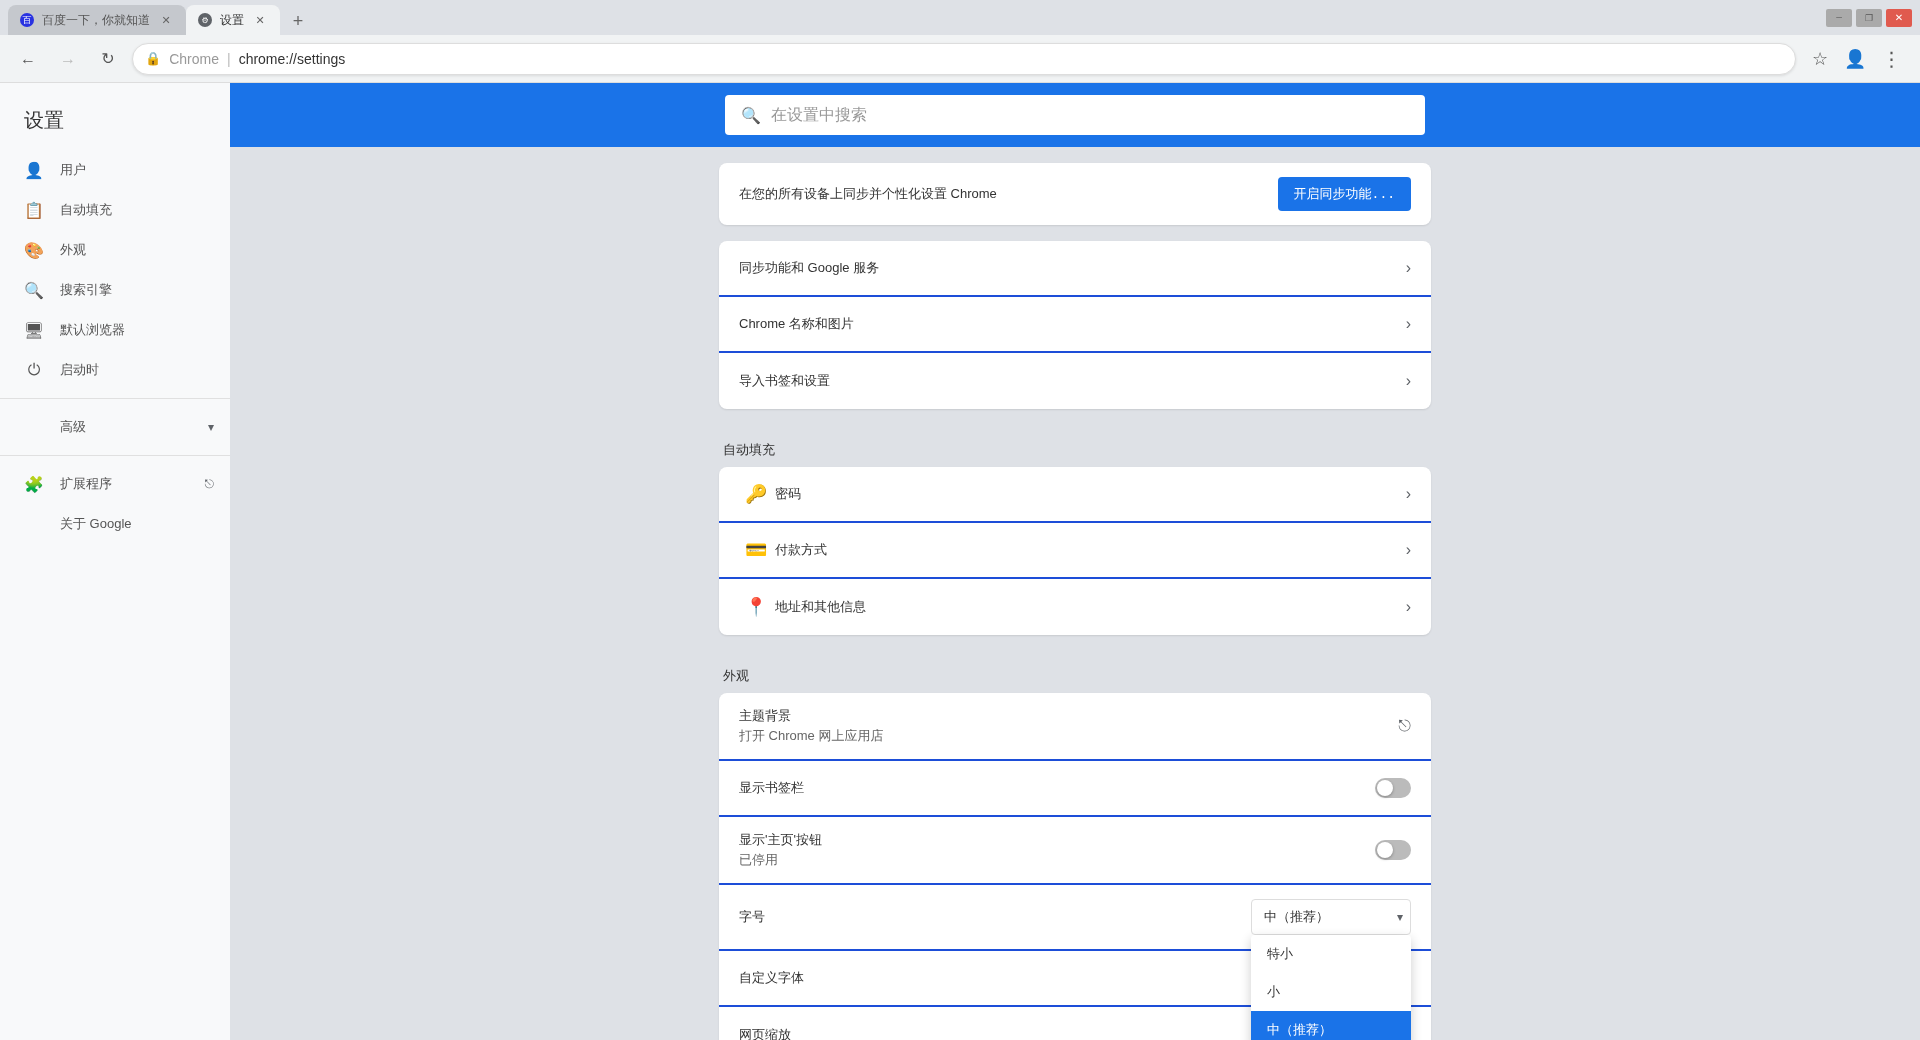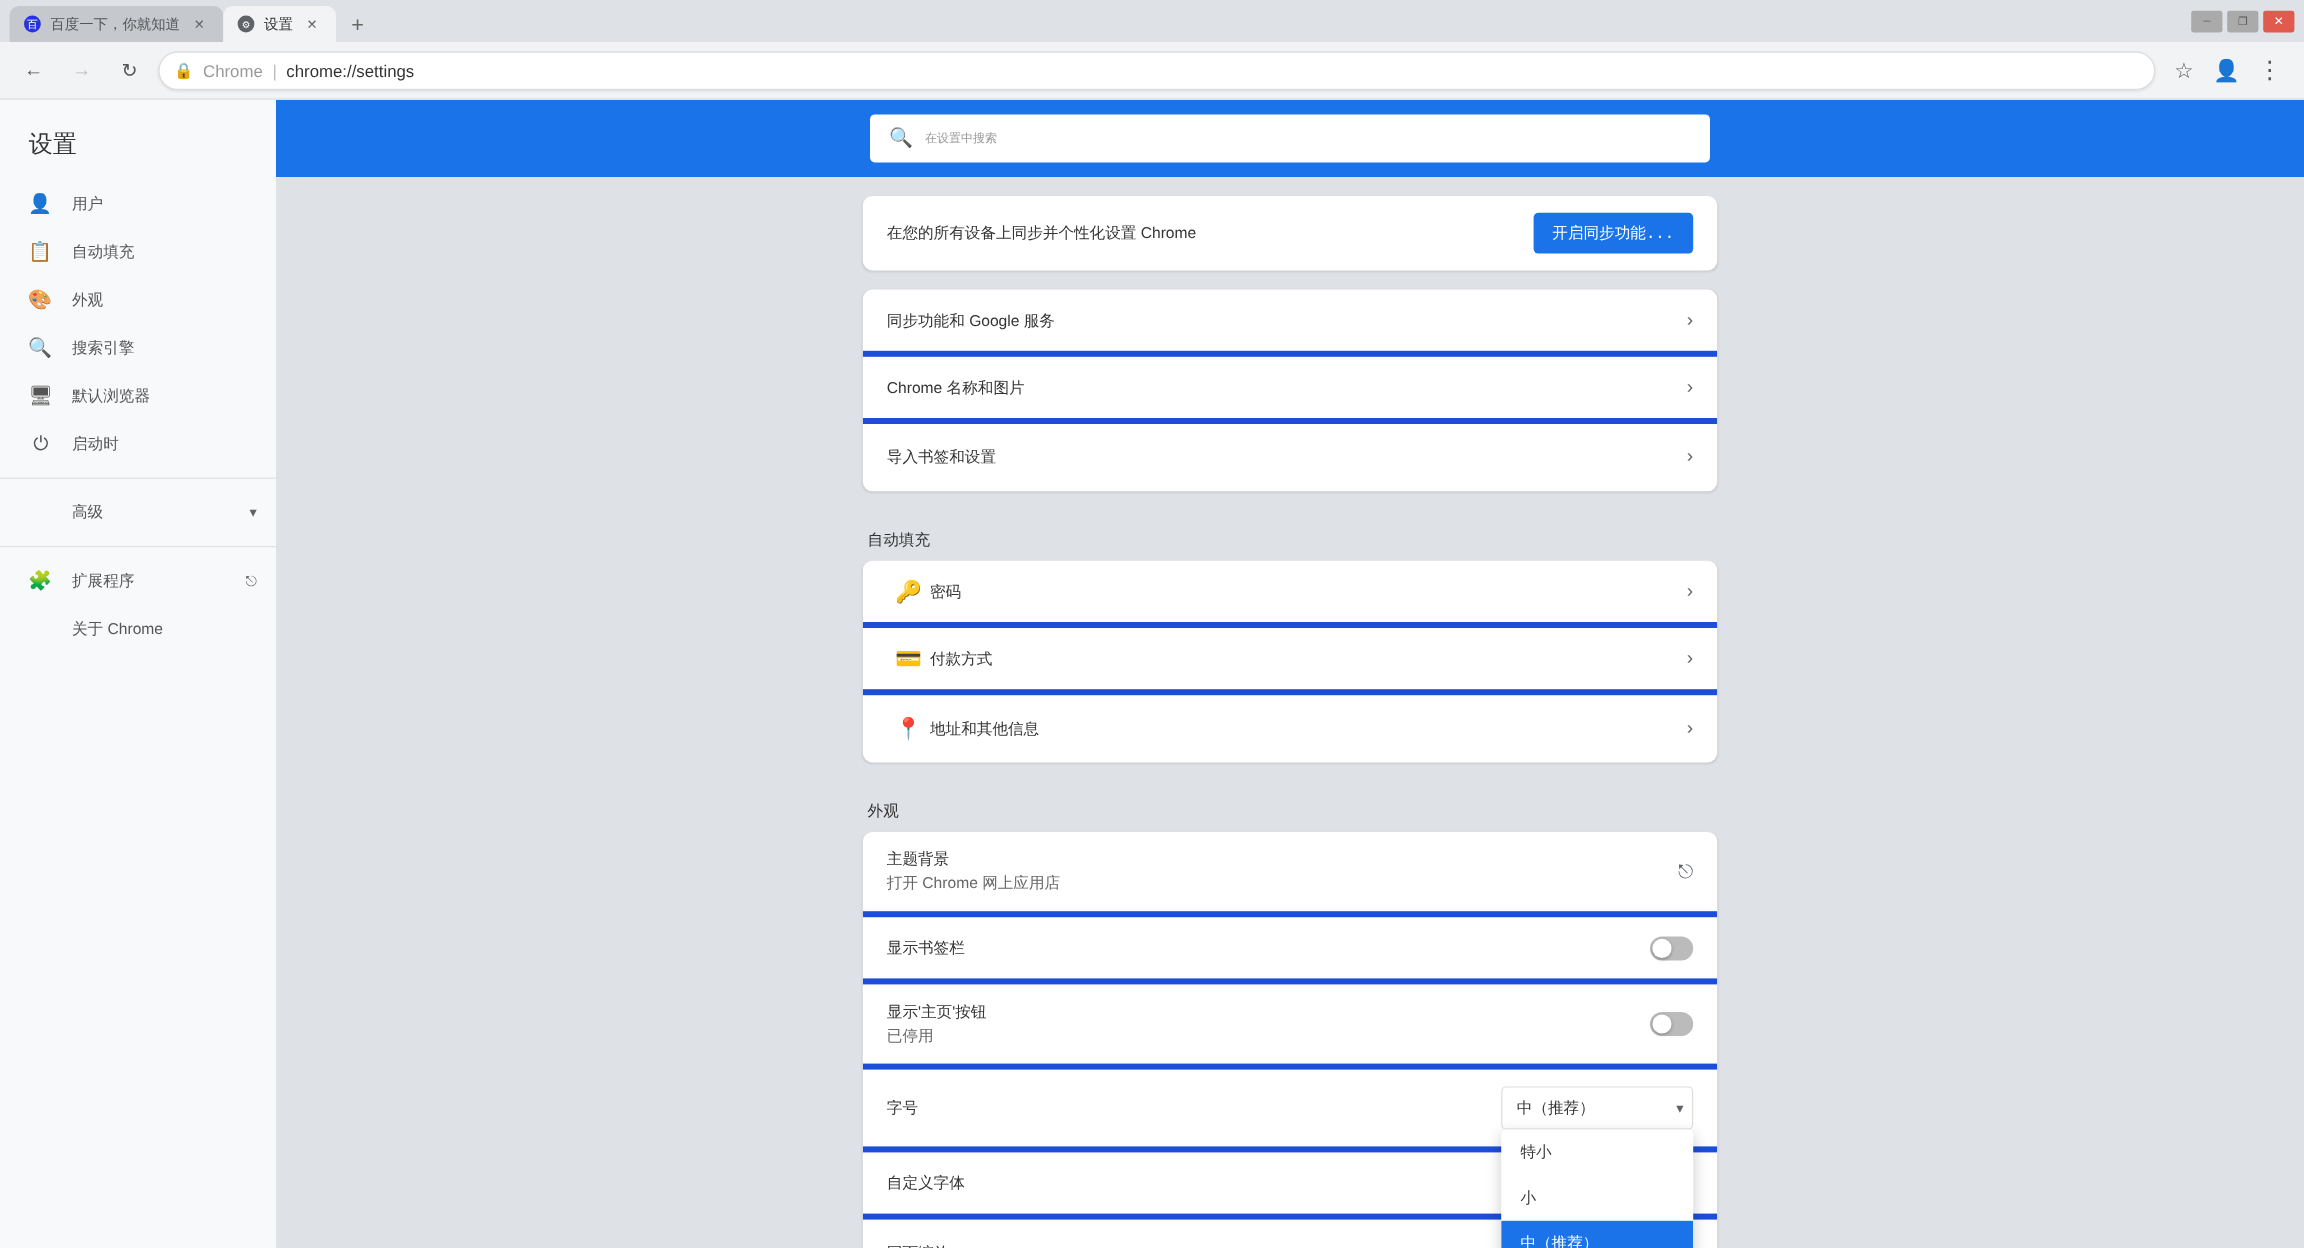--- a/index.html
+++ b/index.html
@@ -48,7 +48,7 @@
     .settings-top-bar { background: #1a73e8; padding: 12px 24px; display: flex; align-items: center; position: sticky; top: 0; z-index: 100; }
     .search-box { flex: 1; height: 40px; background: white; border-radius: 4px; display: flex; align-items: center; padding: 0 16px; gap: 10px; max-width: 700px; margin: 0 auto; }
     .search-icon { color: #5f6368; font-size: 16px; }
-    .search-placeholder { color: #999; font-size: 10px; }
+    .search-placeholder { color: #999; font-size: 16px; }
 
     .settings-body { padding: 16px 24px; max-width: 760px; margin: 0 auto; }
 

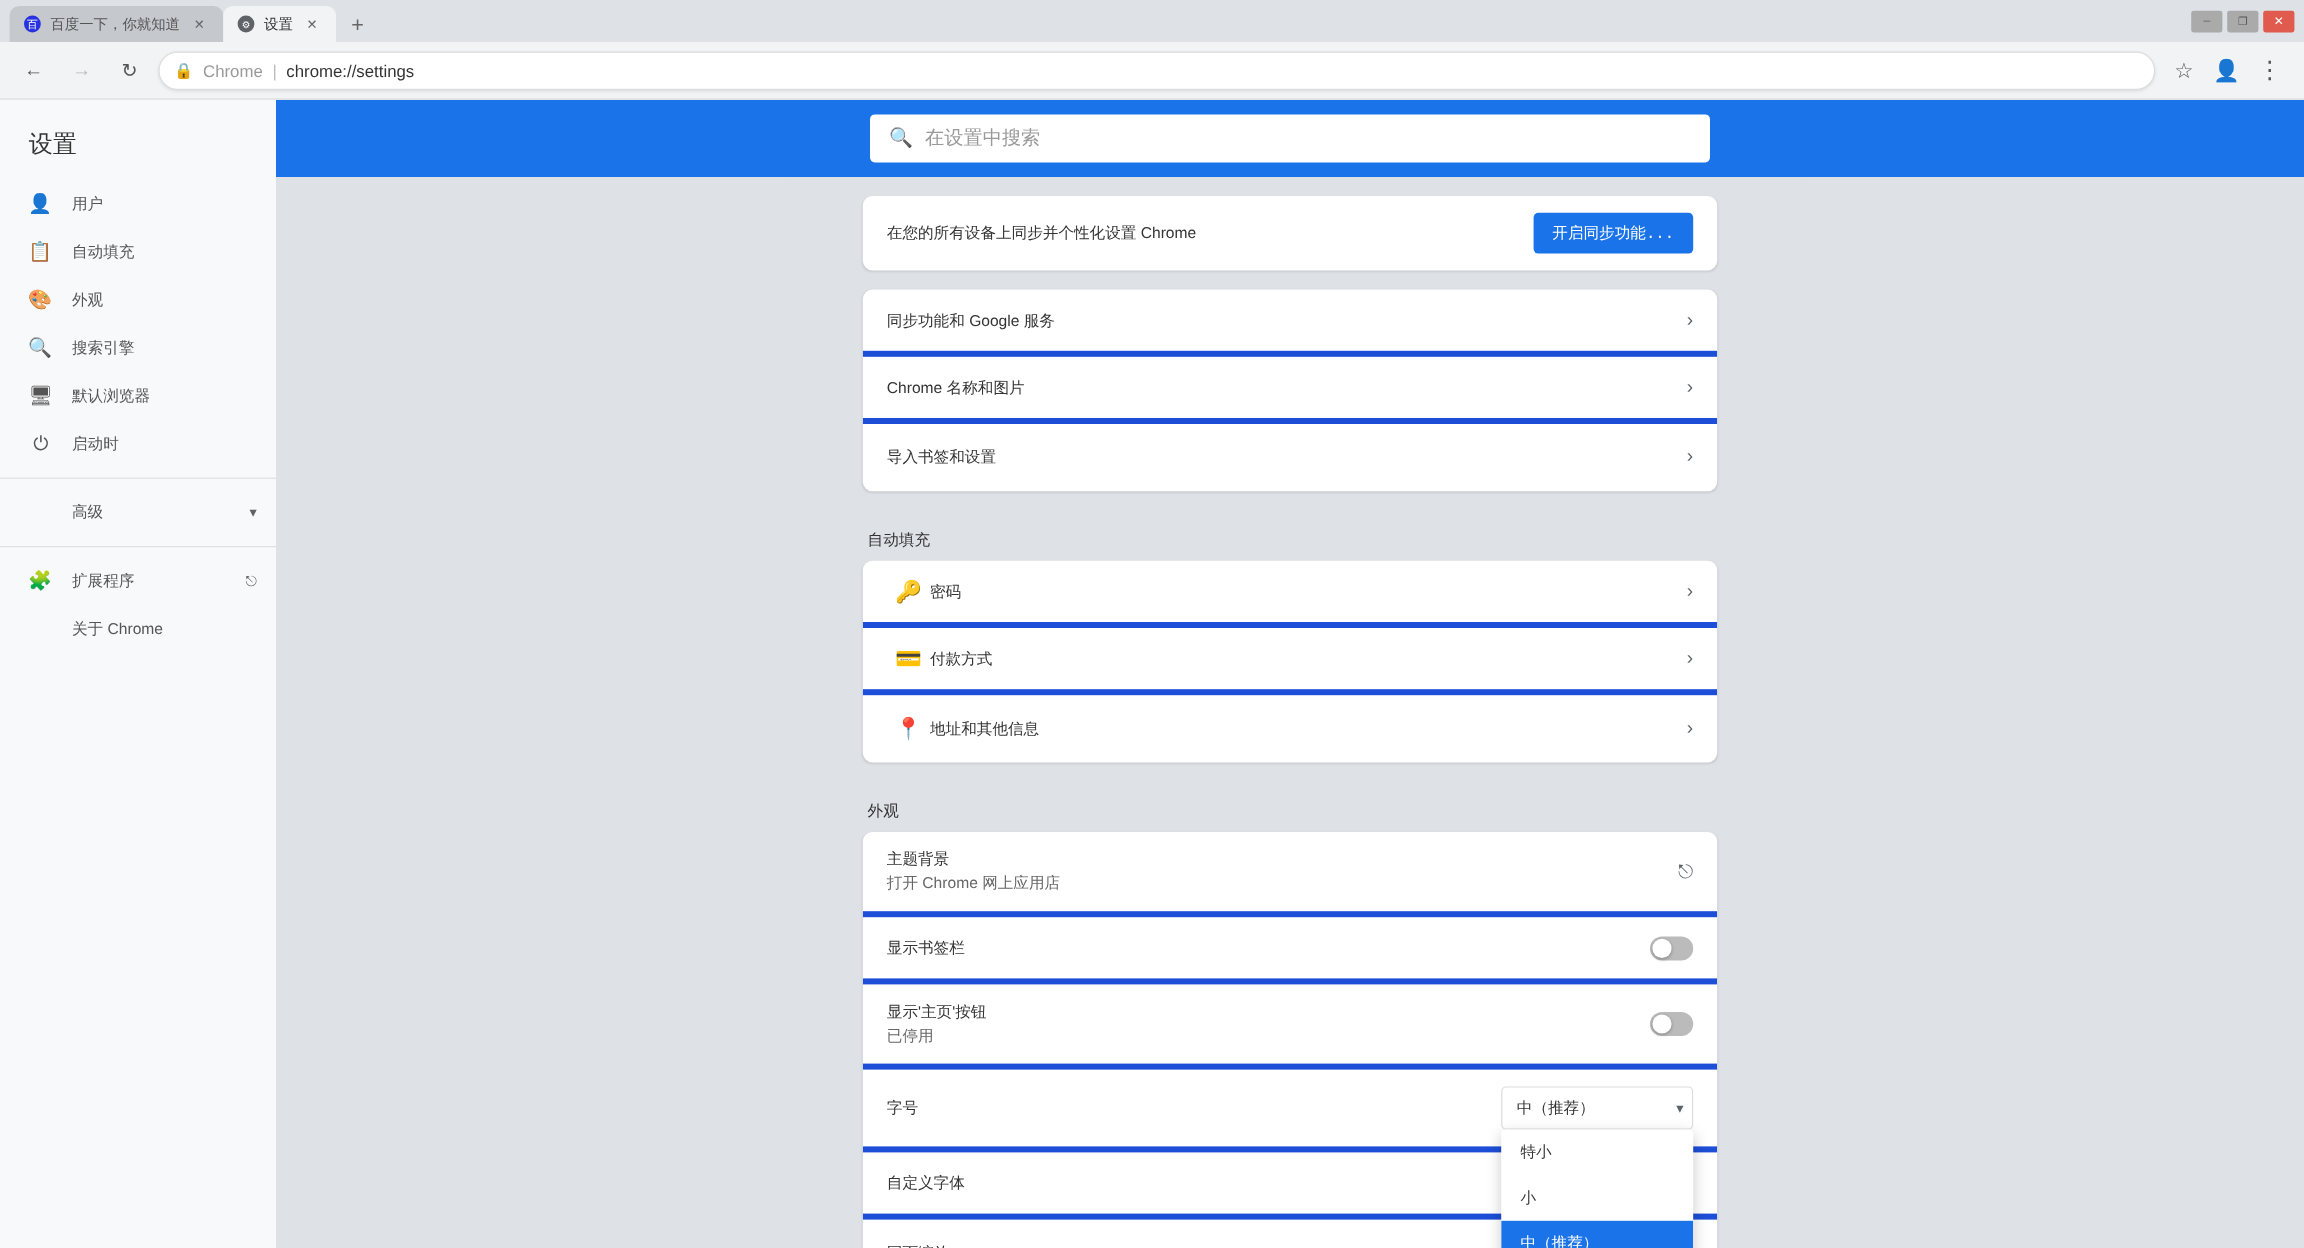--- a/index.html
+++ b/index.html
@@ -54,7 +54,7 @@
 
     
     .settings-card { background: white; border-radius: 8px; margin-bottom: 16px; overflow: hidden; box-shadow: 0 1px 2px rgba(0,0,0,0.1); }
-    .settings-card-item { display: flex; align-items: center; padding: 14px 20px; cursor: pointer; border-bottom: 5px solid #1d4ed8; min-height: 56px; }
+    .settings-card-item { display: flex; align-items: center; padding: 14px 20px; cursor: pointer; border-bottom: 2px solid #1d4ed8; min-height: 56px; }
     .settings-card-item:last-child { border-bottom: none; }
     .item-icon { width: 36px; display: flex; align-items: center; justify-content: center; color: #5f6368; font-size: 18px; flex-shrink: 0; }
     .item-content { flex: 1; }

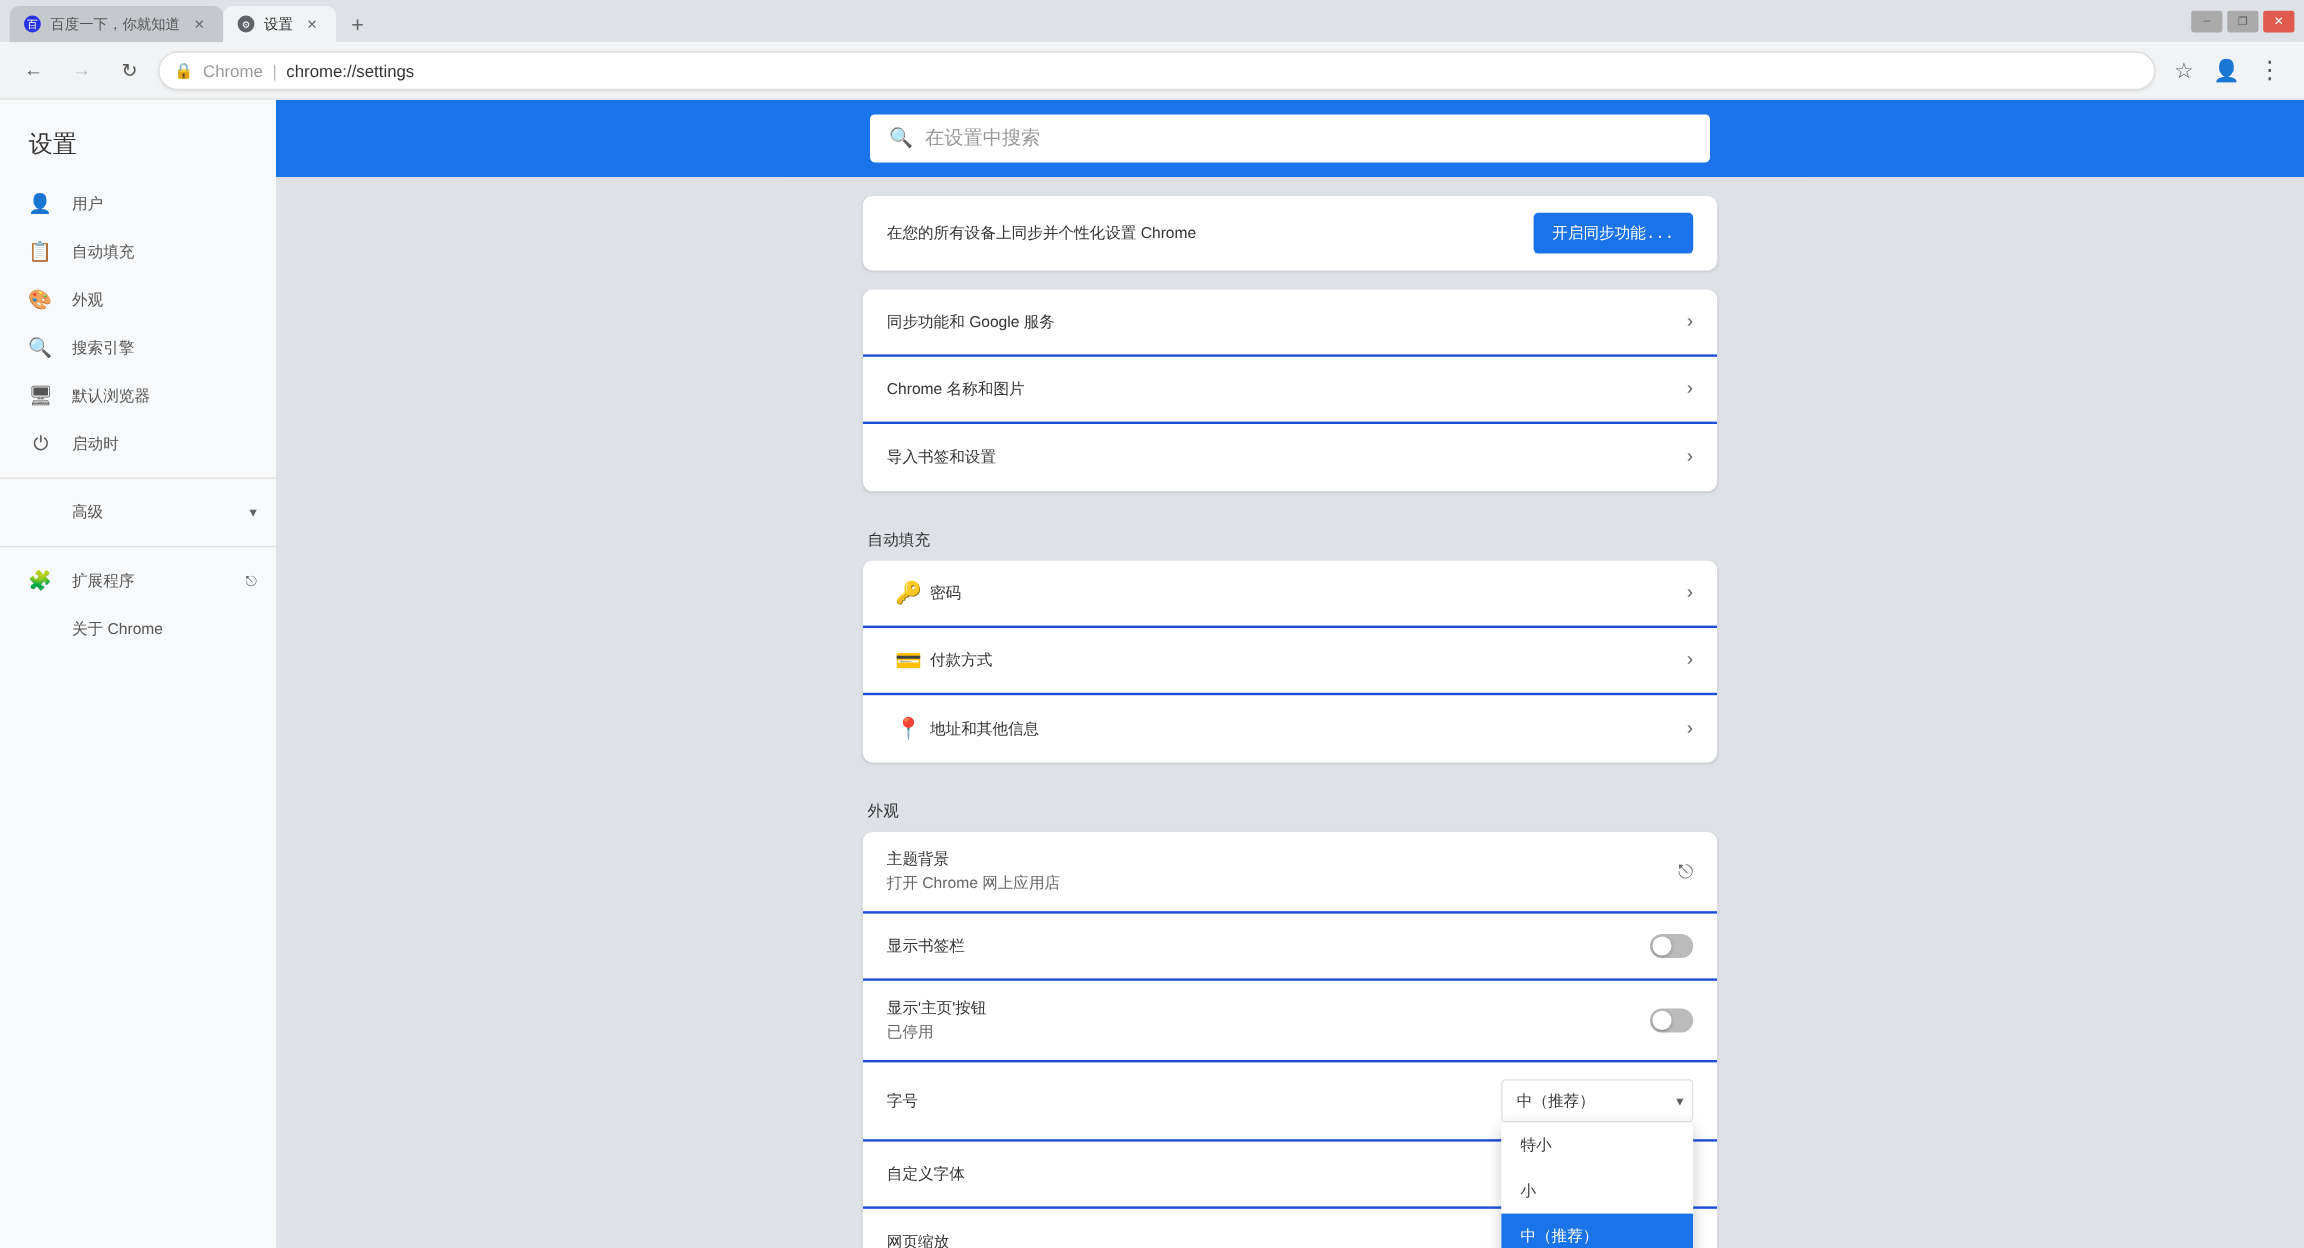--- a/index.html
+++ b/index.html
@@ -188,7 +188,7 @@
 
       <div class="sidebar-item">
         <div class="sidebar-icon"></div>
-        <span class="sidebar-label">关于 Chrome</span>
+        <span class="sidebar-label">关于 Google</span>
       </div>
     </div>
 

